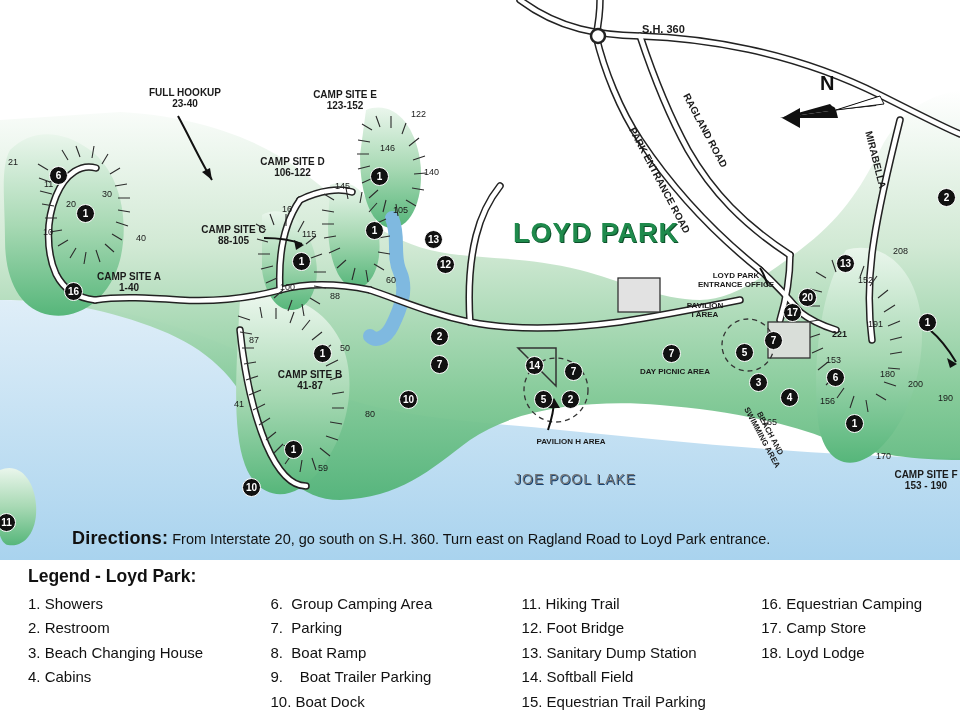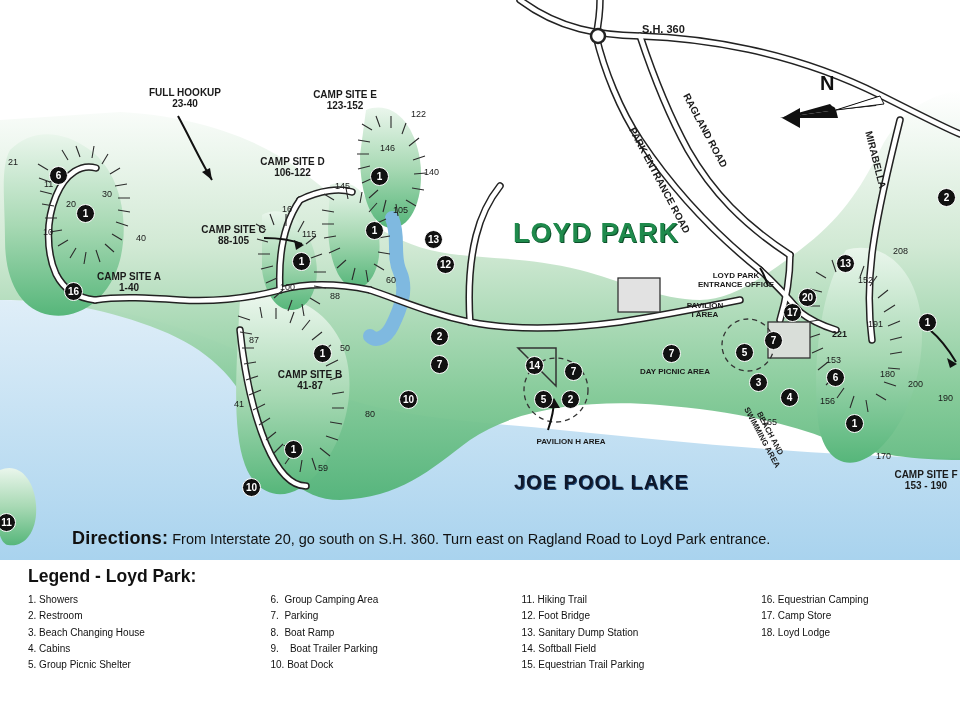--- a/index.html
+++ b/index.html
@@ -56,10 +56,10 @@
   }
   .lake-title {
     position: absolute;
-    font-size: 20px;
-    font-weight: bold;
+    font-size: 14px;
+    font-weight: normal;
     letter-spacing: 1px;
-    color: #0f172a;
+    color: #737373;
     text-shadow: 1px 1px 0 #1a4473;
     font-family: "Liberation Sans", sans-serif;
   }

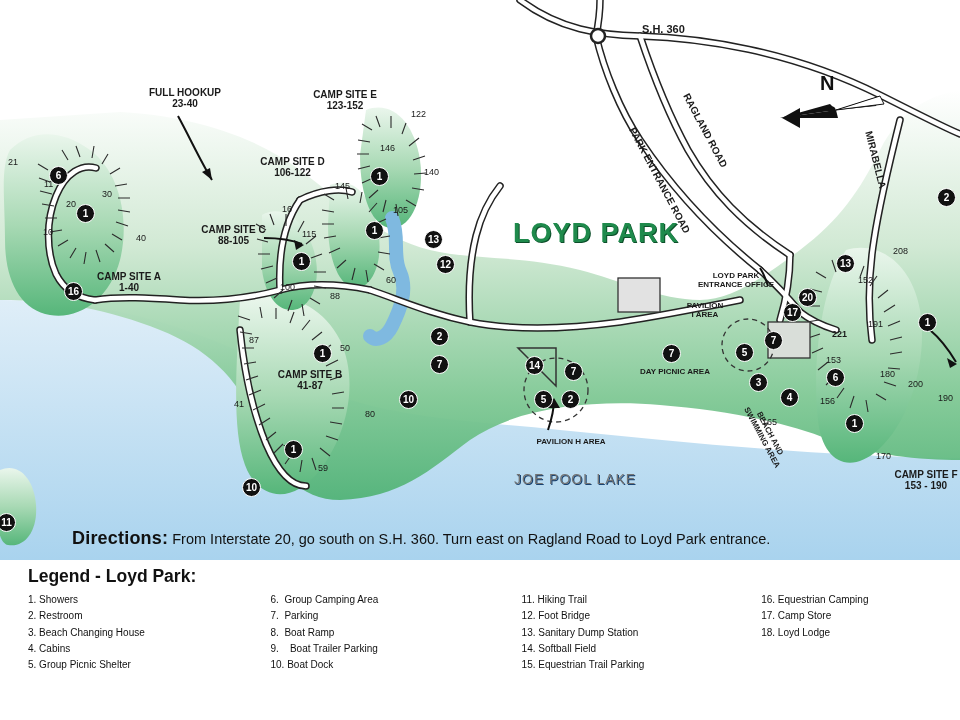--- a/index.html
+++ b/index.html
@@ -119,7 +119,7 @@
   .legend-col.c3 { width: 247px; margin-left: 28px; }
   .legend-col.c4 { width: 205px; }
   .legend-item {
-    font-size: 10px;
+    font-size: 15px;
     color: #111;
     line-height: 1.63;
     white-space: pre;

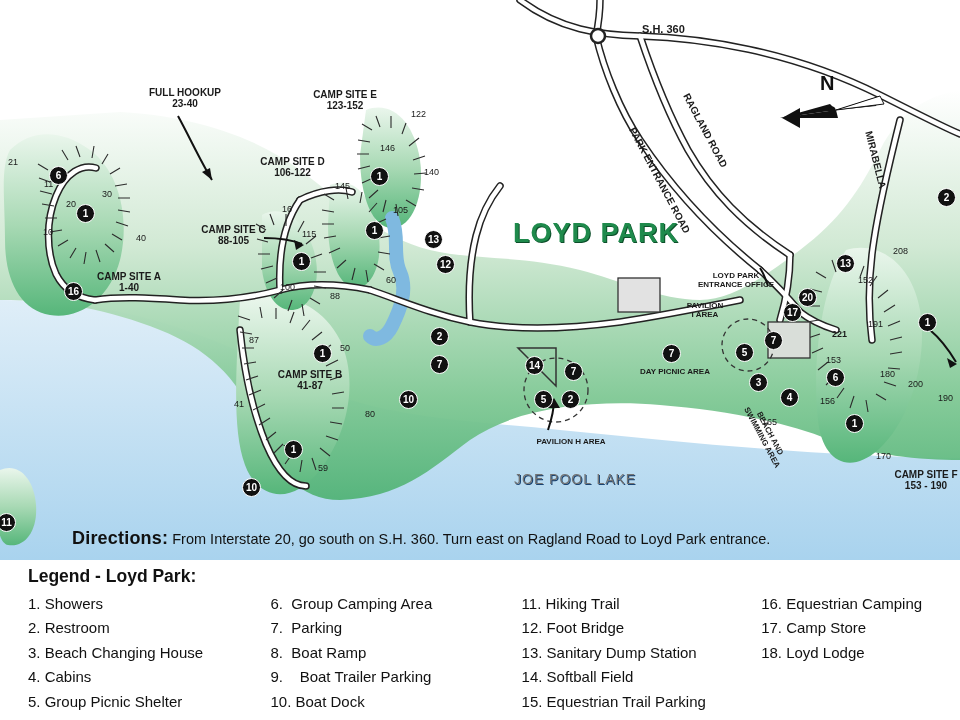--- a/index.html
+++ b/index.html
@@ -383,7 +383,6 @@
         <div class="legend-item">2. Restroom</div>
         <div class="legend-item">3. Beach Changing House</div>
         <div class="legend-item">4. Cabins</div>
-        <div class="legend-item">5. Group Picnic Shelter</div>
       </div>
       <div class="legend-col c2">
         <div class="legend-item">6.  Group Camping Area</div>

